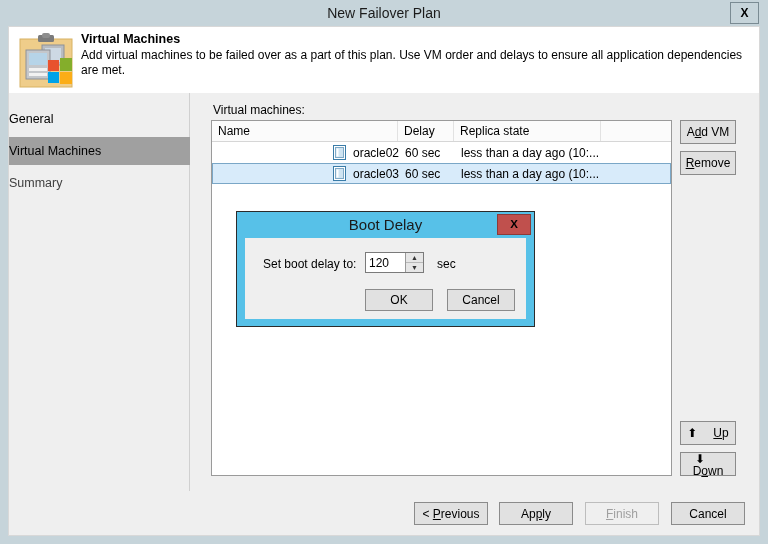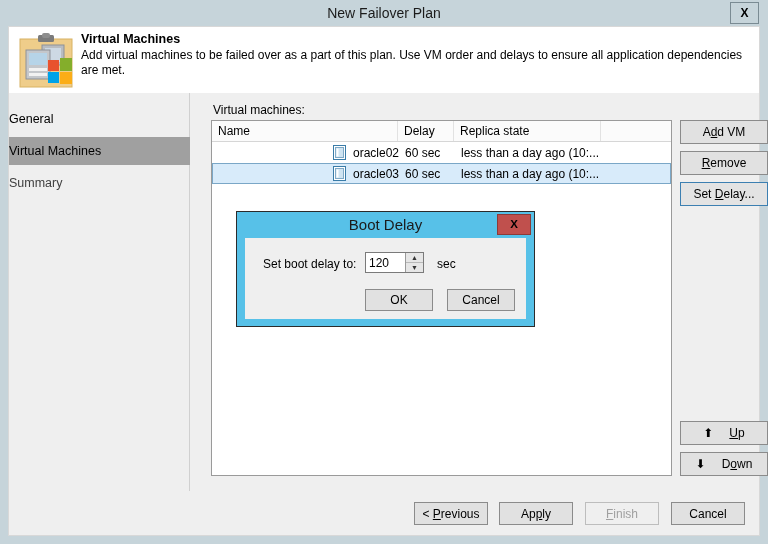--- a/index.html
+++ b/index.html
@@ -224,7 +224,7 @@
   .btn.focus { border: 1px solid #3c7fb1; background: #e3e3e3; }
   .btn.disabled { color: #a0a0a0; border-color: #bdbdbd; background: #efefef; }
   .btn-abs { position: absolute; }
-  .side-btn { width: 88px; height: 24px; }
+  .side-btn { width: 56px; height: 24px; }
   .u { text-decoration: underline; }
 
   .arrow-glyph {

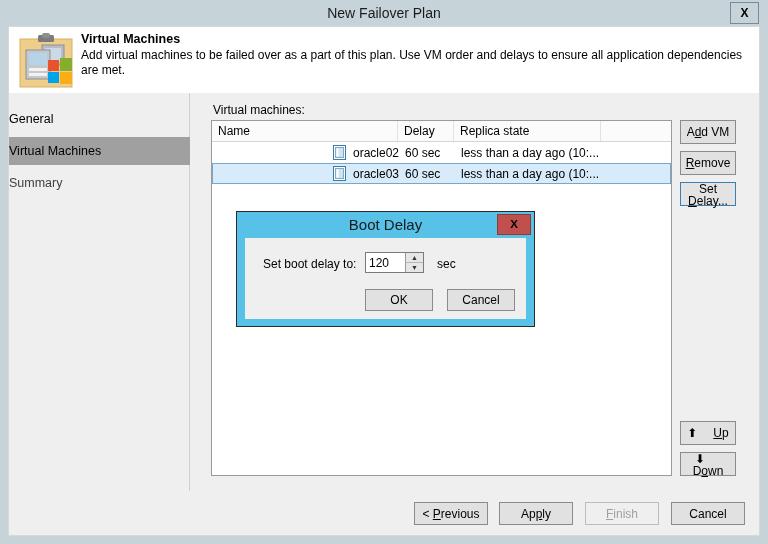--- a/index.html
+++ b/index.html
@@ -454,9 +454,6 @@
       <button class="btn btn-abs side-btn" style="left:489px; top:58px;">
         <span><span class="u">R</span>emove</span>
       </button>
-      <button class="btn btn-abs side-btn focus" style="left:489px; top:89px;">
-        <span>Set <span class="u">D</span>elay...</span>
-      </button>
 
       <button class="btn btn-abs side-btn" style="left:489px; top:328px;">
         <span class="arrow-glyph">⬆</span><span><span class="u">U</span>p</span>

